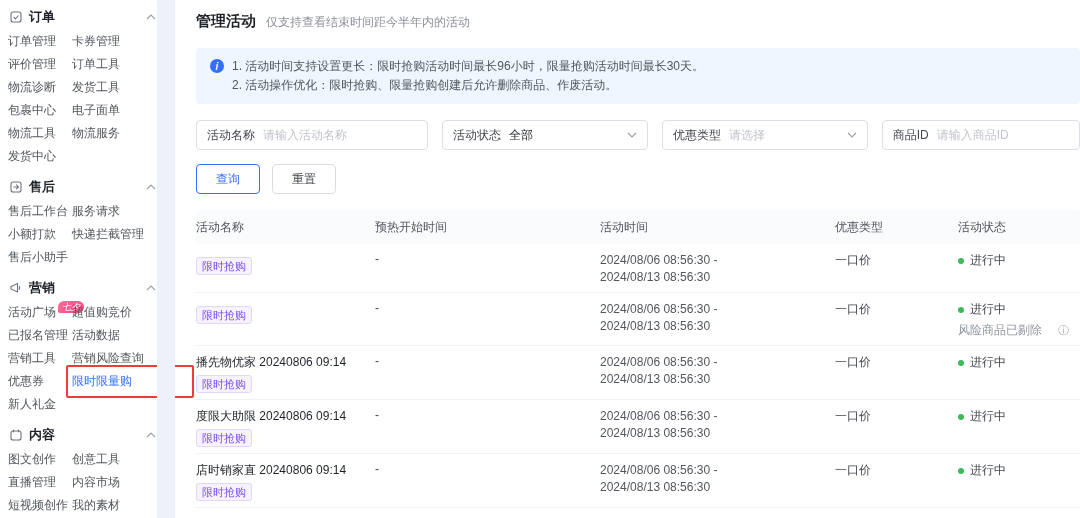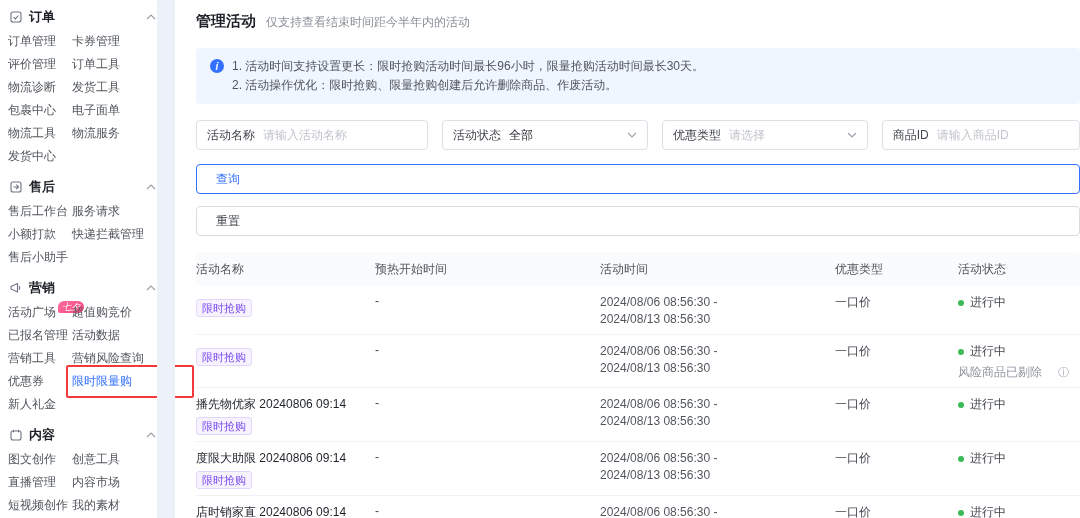--- a/index.html
+++ b/index.html
@@ -46,7 +46,7 @@
   .field:nth-child(2){ width:218px; }
   .field:nth-child(3){ width:218px; }
   .field:nth-child(4){ width:210px;text-align:right; }
-  .btn-row{ margin-top:14px; display:flex; gap:12px;flex-direction:column; }
+  .btn-row{ margin-top:14px; display:flex; gap:12px; }
   .btn{ height:30px; padding:0 19px; border-radius:4px; background:#fff; font-size:12px; cursor:pointer;
     display:flex; align-items:center; }
   .btn.primary{ border:1px solid var(--accent); color:var(--accent); }

